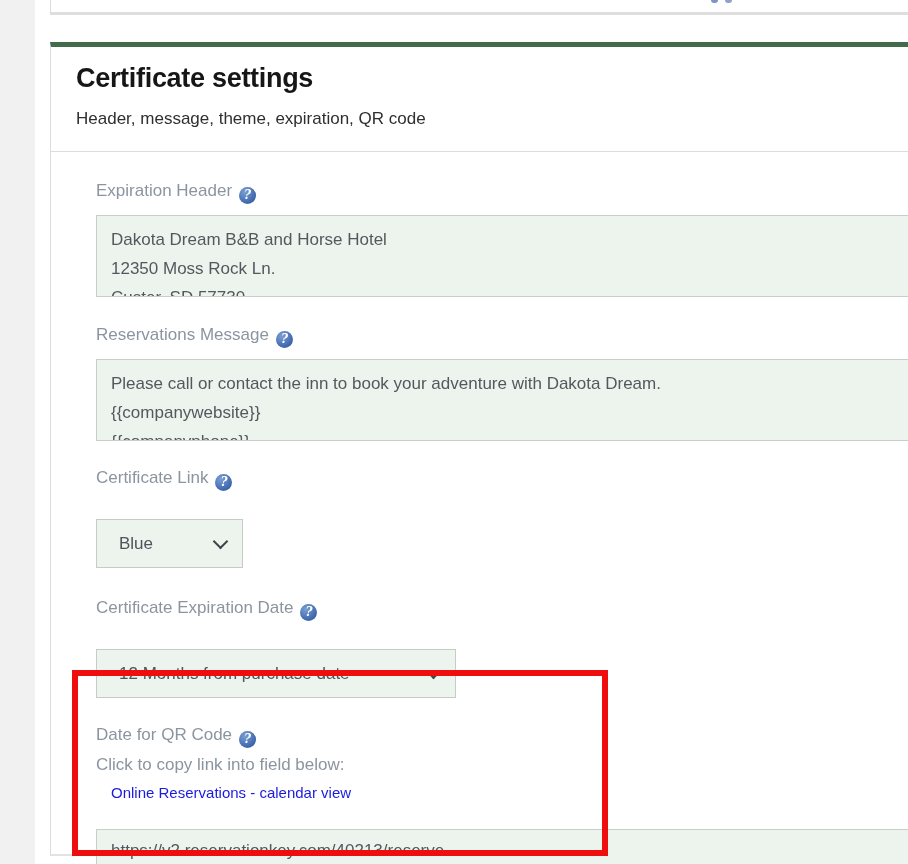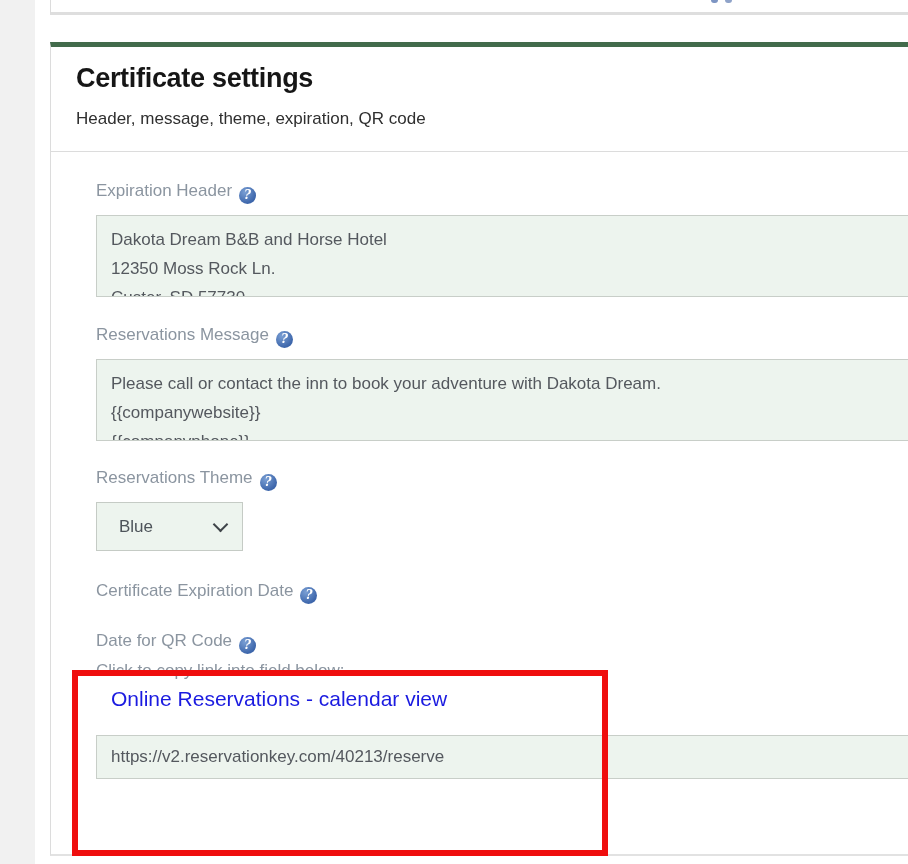--- a/index.html
+++ b/index.html
@@ -85,7 +85,7 @@
     </div>
 
     <div class="group g3">
-      <div class="field-label"><span>Reservations Theme</span><span class="help">?</span>
+      <div class="field-label"><span>Certificate Link</span><span class="help">?</span>
       </div>
       <div class="select-box sel-theme">
         <span>Blue</span>

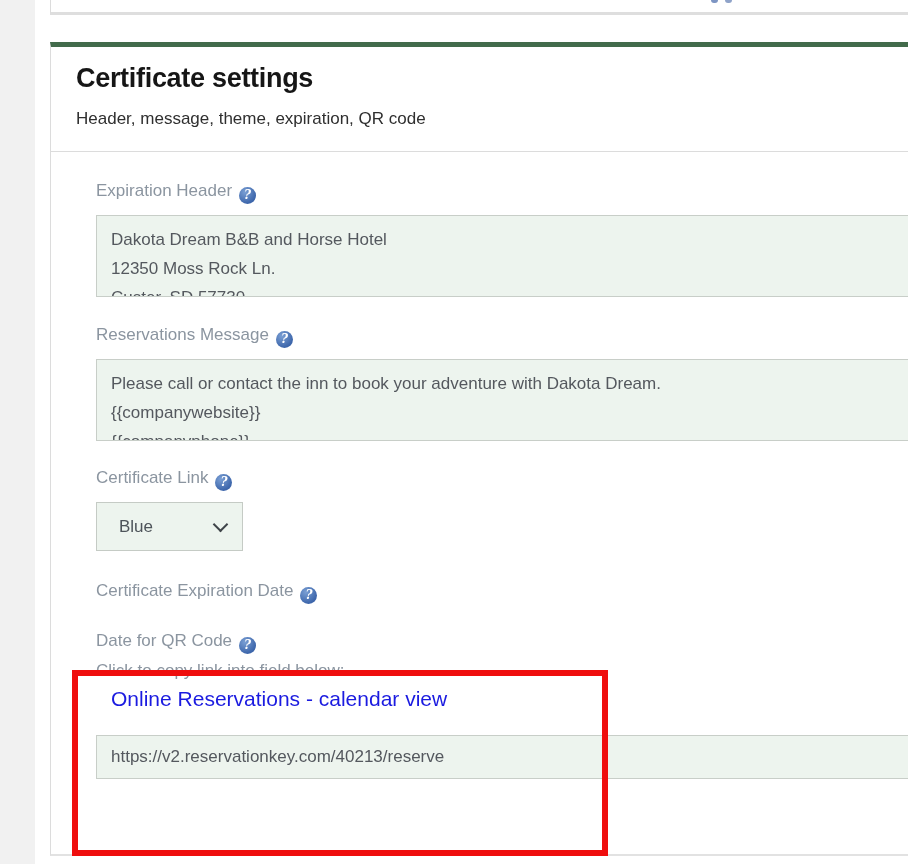--- a/index.html
+++ b/index.html
@@ -36,7 +36,7 @@
   .g1{margin-bottom:27px;}
   .g3{margin-bottom:29px;}
   .select-box{display:inline-flex;align-items:center;justify-content:space-between;
-    margin-top:11px;height:49px;box-sizing:border-box;background:#edf4ee;
+    margin-top:28px;height:49px;box-sizing:border-box;background:#edf4ee;
     border:1px solid #c5cbc5;padding:0 16px 0 22px;font-size:17px;color:#4e545a;cursor:default;}
   .sel-theme{width:147px;}
   .sel-exp{width:360px;}

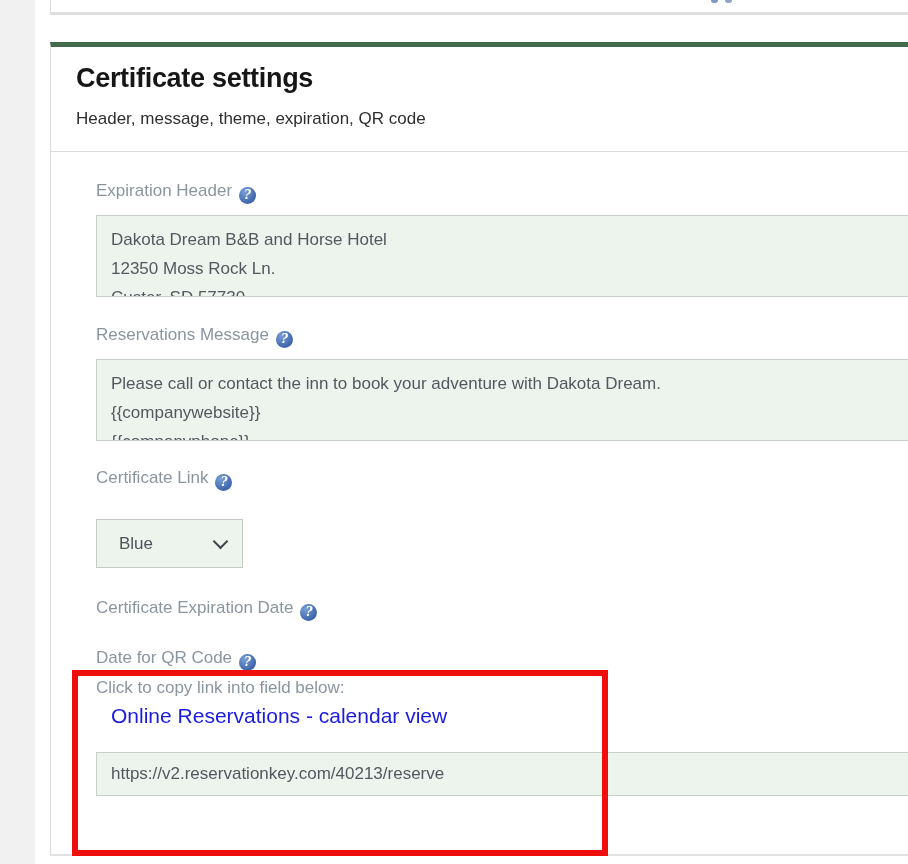--- a/index.html
+++ b/index.html
@@ -96,6 +96,10 @@
     <div class="group">
       <div class="field-label"><span>Certificate Expiration Date</span><span class="help">?</span>
       </div>
+      <div class="select-box sel-exp">
+        <span>12 Months from purchase date</span>
+        <span class="chev"></span>
+      </div>
     </div>
 
     <div class="group">

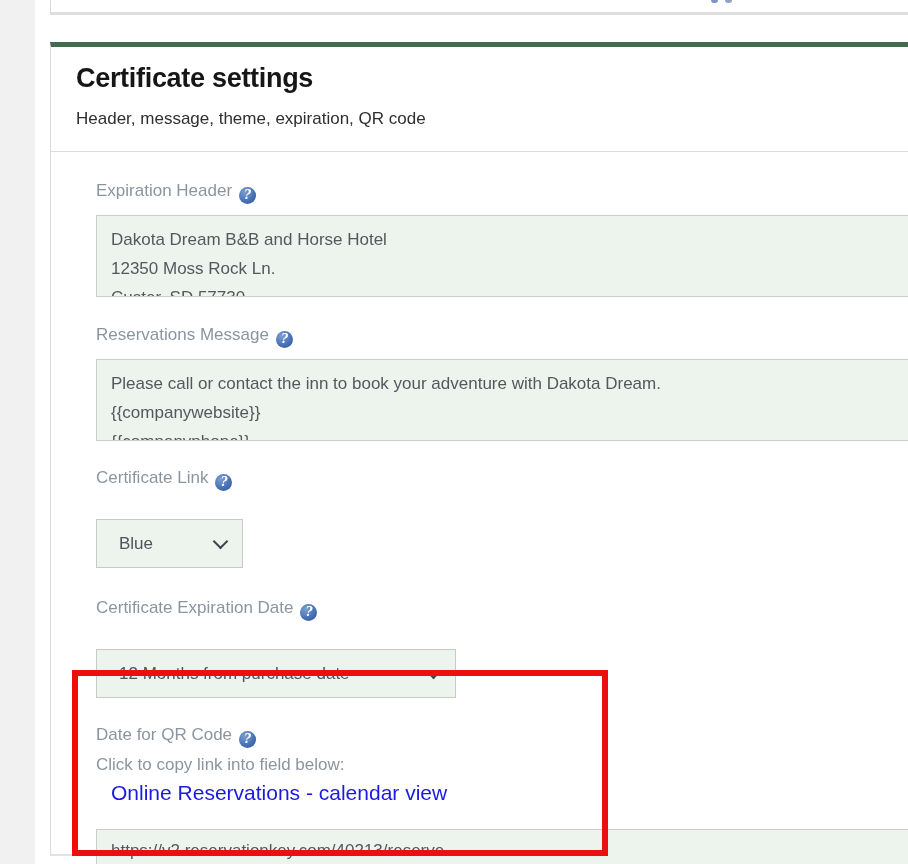--- a/index.html
+++ b/index.html
@@ -43,7 +43,7 @@
   .chev{width:9px;height:9px;border-right:2px solid #3f4449;border-bottom:2px solid #3f4449;
     transform:rotate(45deg);margin-top:-5px;flex:0 0 auto;margin-left:12px;}
   .qr-instruction{font-size:17px;line-height:22px;color:#8b95a0;margin-top:6px;}
-  .qr-link{display:inline-block;font-size:21px;line-height:22px;color:#1b1be0;margin:6px 0 0 15px;
+  .qr-link{display:inline-block;font-size:15px;line-height:22px;color:#1b1be0;margin:6px 0 0 15px;
     text-decoration:none;cursor:pointer;}
   .qr-input{display:block;width:100%;box-sizing:border-box;height:44px;margin-top:25px;
     background:#edf4ee;border:1px solid #c8cec8;padding:0 14px;

